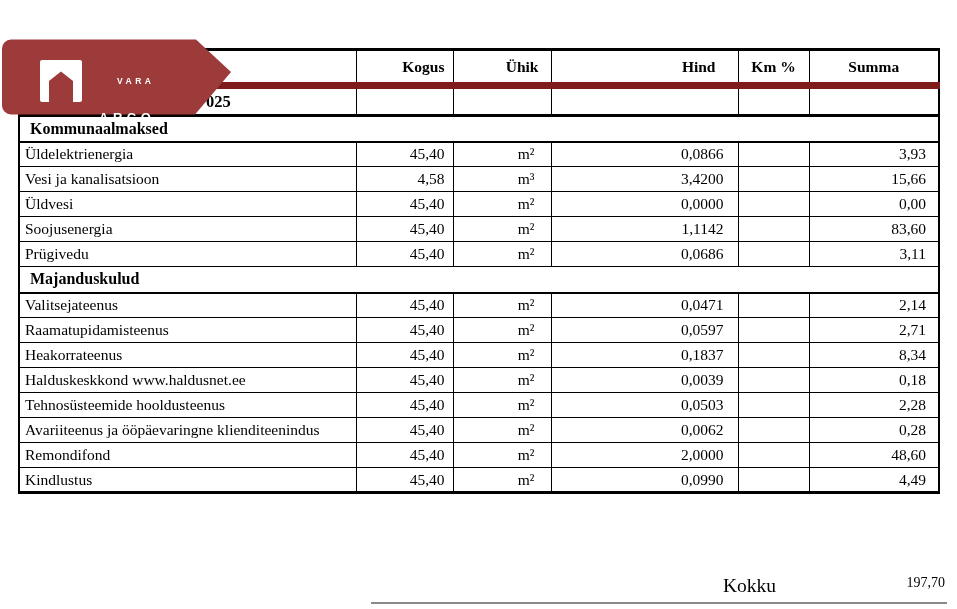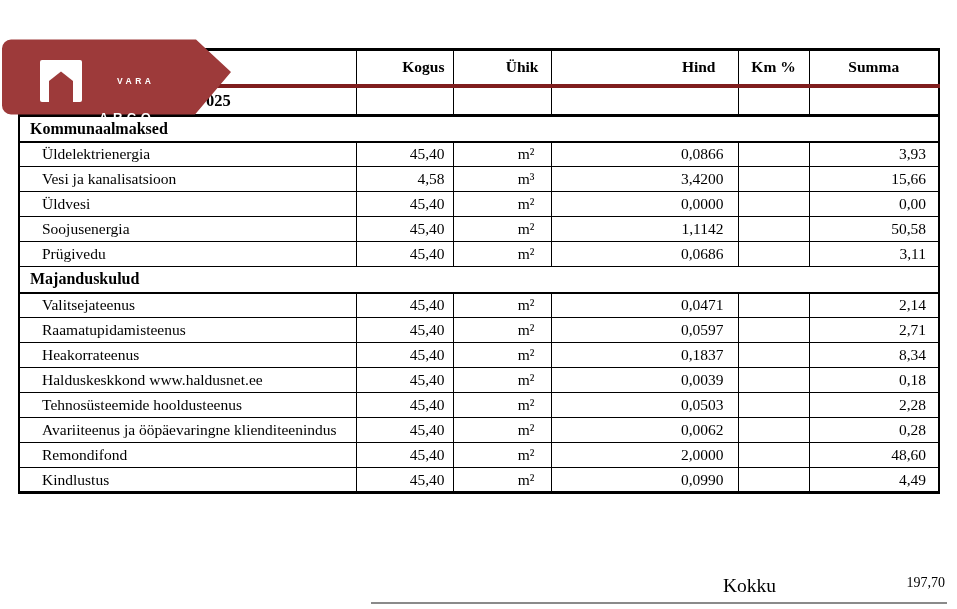--- a/index.html
+++ b/index.html
@@ -27,7 +27,7 @@
     font-weight:normal;vertical-align:middle;
   }
   tr.hdr-row{height:36px;}
-  tr.hdr-row th{font-weight:bold;border-bottom:4px solid #7f1d1d;font-size:15.5px;}
+  tr.hdr-row th{font-weight:bold;border-bottom:7px solid #7f1d1d;font-size:15.5px;}
   tr.period-row{height:30px;margin-top:48px;}
   tr.period-row td{border-bottom:3px solid #000;}
   tr.section-row{height:26px;}

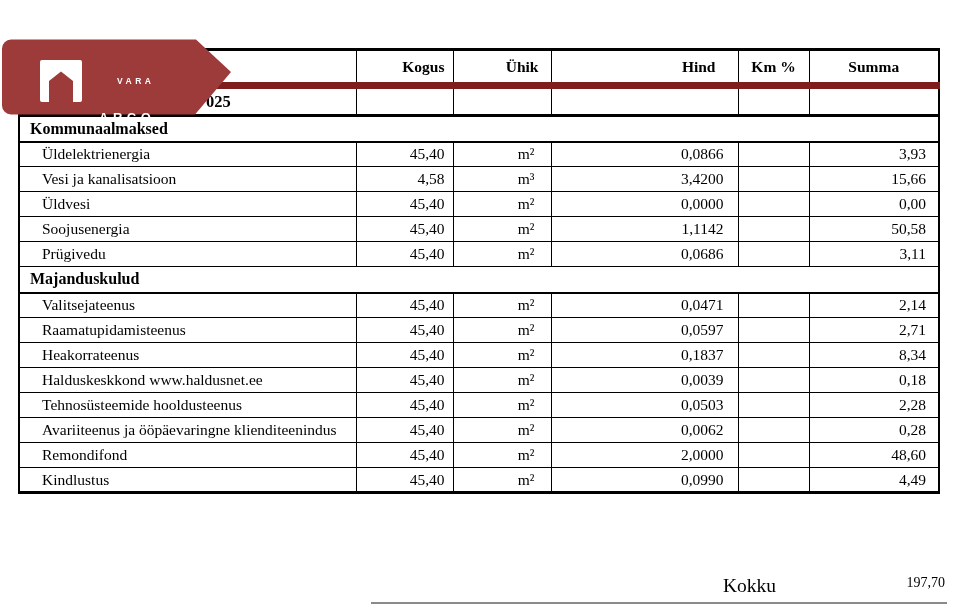--- a/index.html
+++ b/index.html
@@ -39,7 +39,7 @@
   tr.data-row{height:25px;}
   tr.data-row td{border-bottom:1.5px solid #000;}
 
-  .al{text-align:left;padding-left:22px;}
+  .al{text-align:left;padding-left:5px;}
   .ar{text-align:right;}
   .ac{text-align:center;}
   .pr8{padding-right:8px;} .pr12{padding-right:12px;} .pr14{padding-right:14px;}

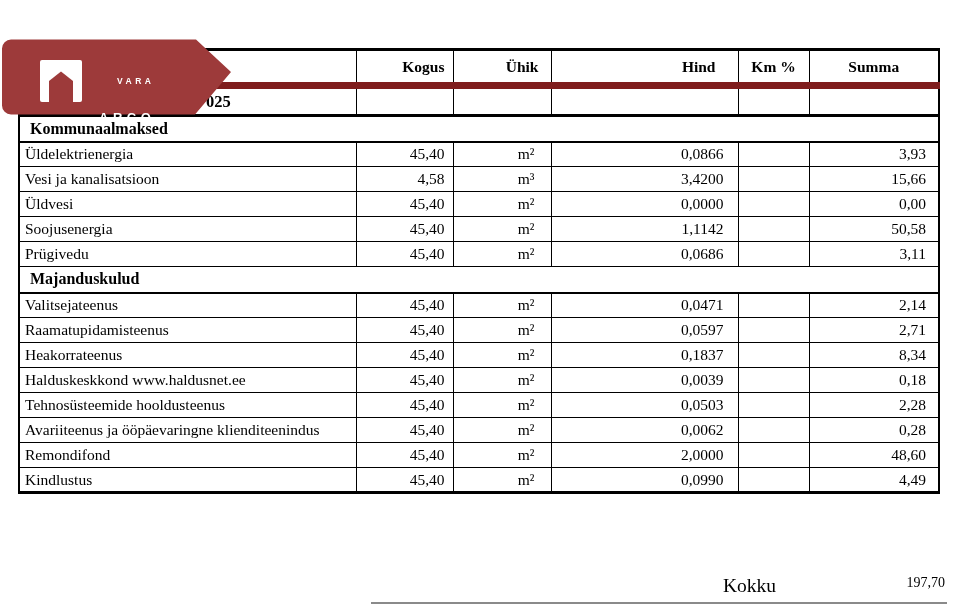--- a/index.html
+++ b/index.html
@@ -132,7 +132,7 @@
         <td class="ar pr16">m²</td>
         <td class="ar pr14">1,1142</td>
         <td class="ac"></td>
-        <td class="ar pr12">50,58</td>
+        <td class="ar pr12">83,60</td>
       </tr>
       <tr class="data-row">
         <td class="al">Prügivedu</td>

